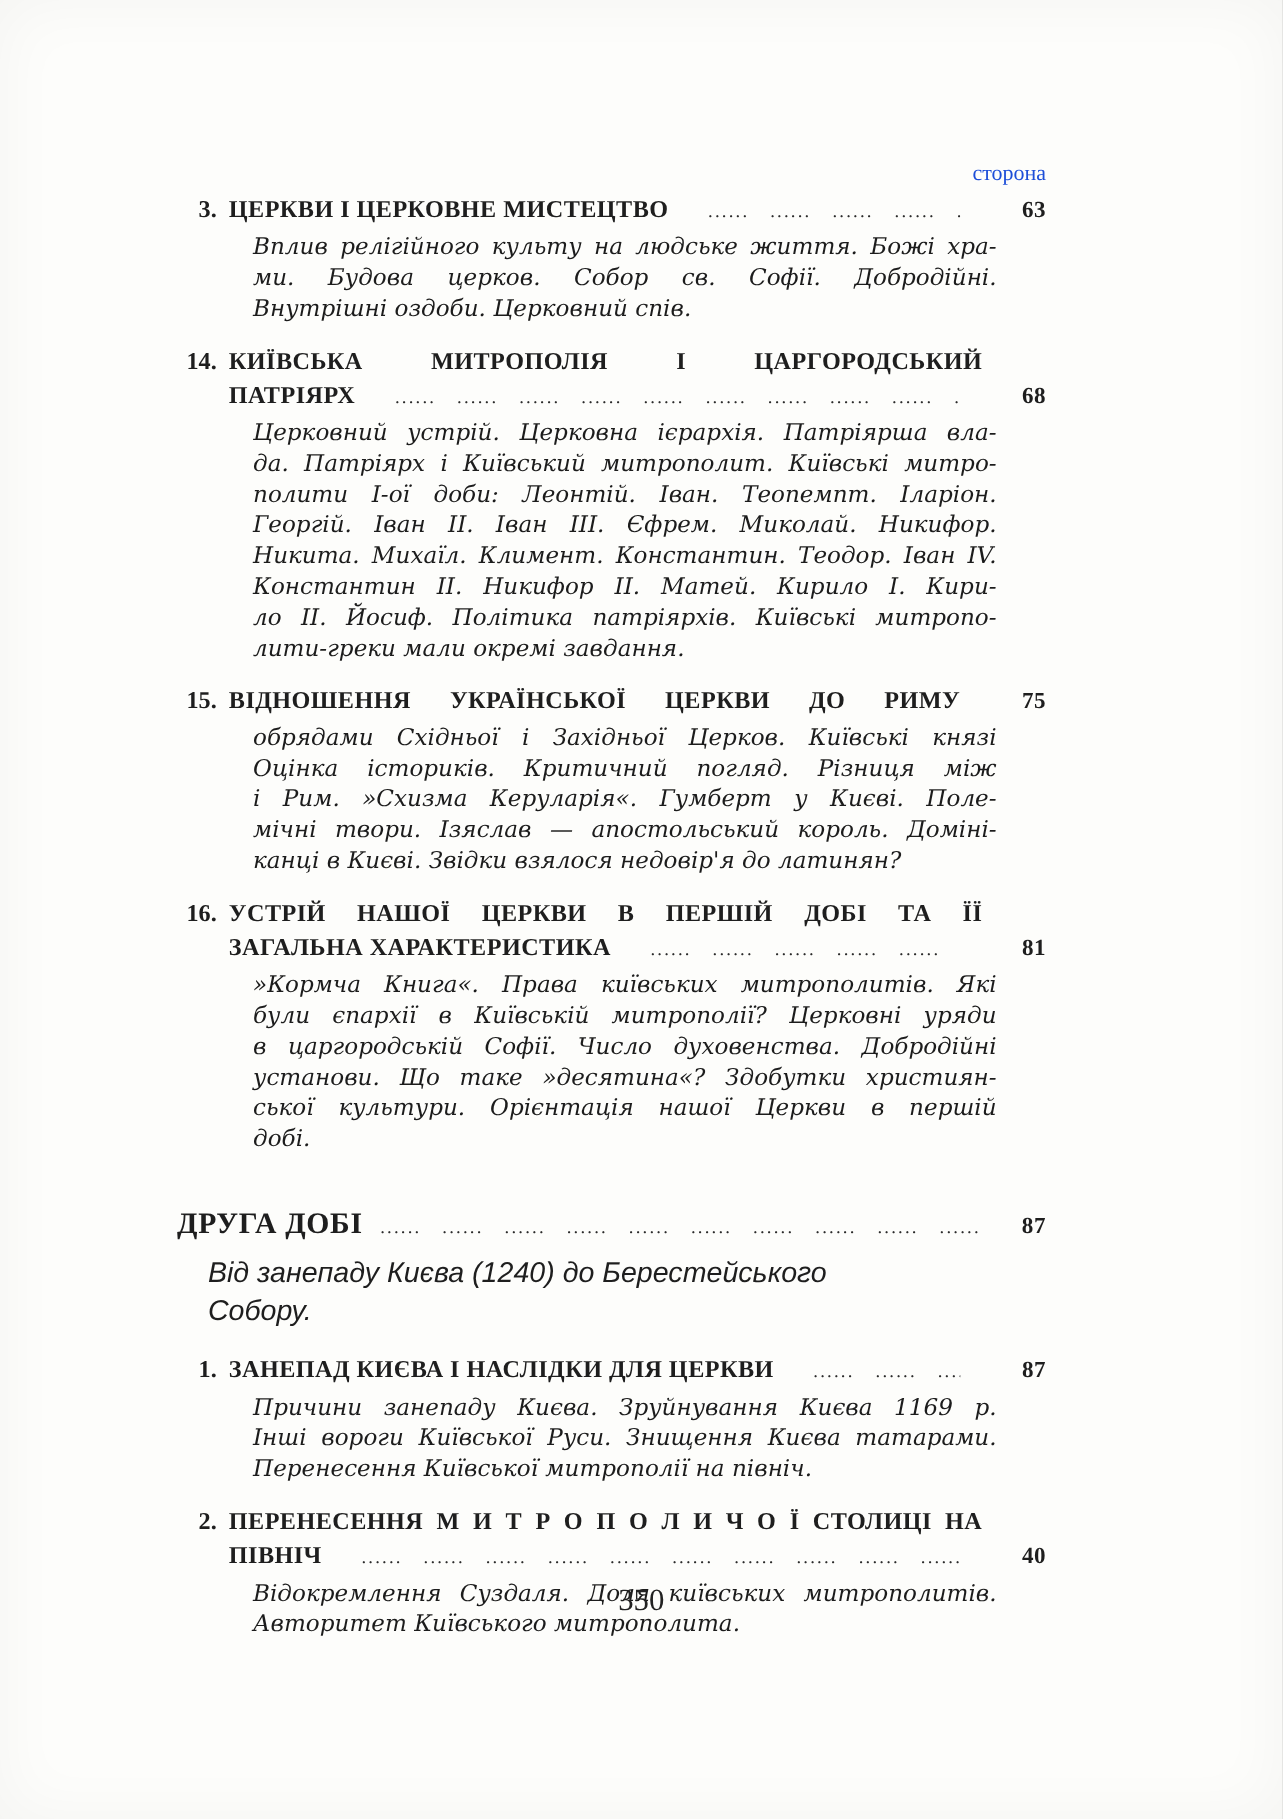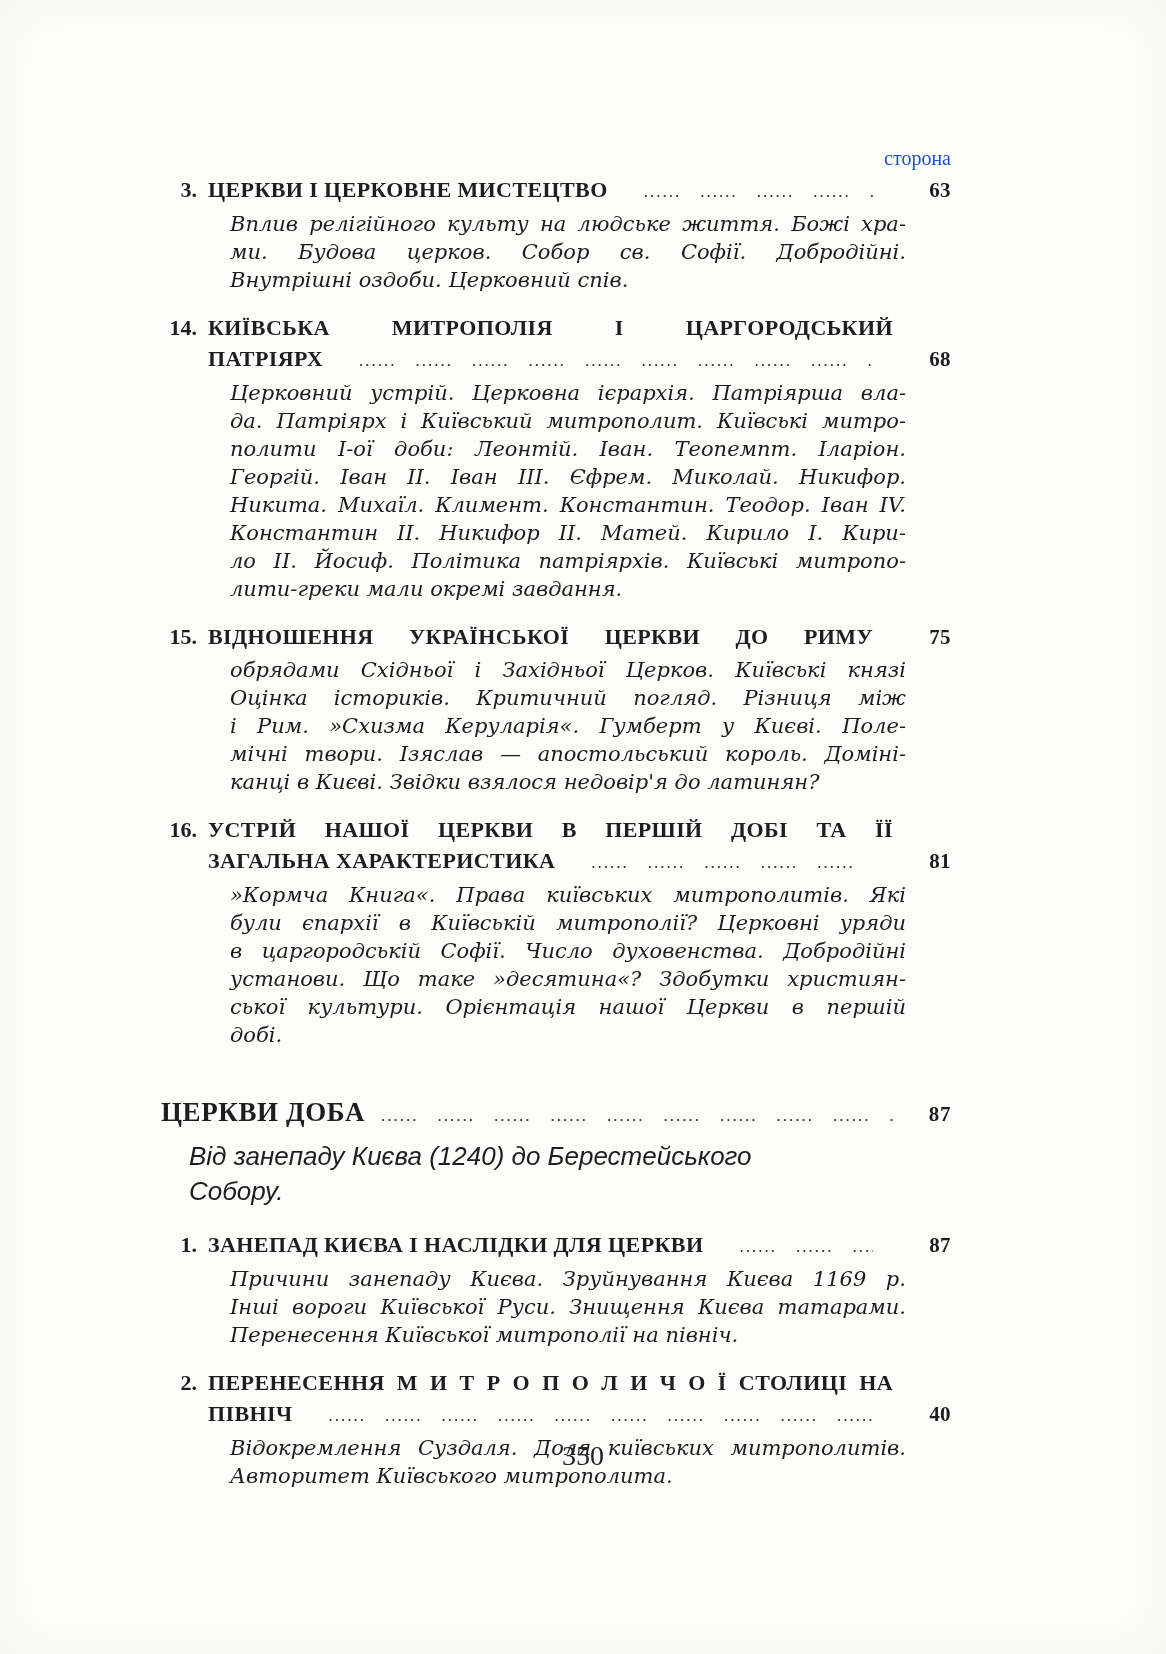--- a/index.html
+++ b/index.html
@@ -197,7 +197,7 @@
         </div>
         <div class="part">
           <div class="part-line">
-            <span class="part-title">ЦЕРКВИ ДОБА</span>
+            <span class="part-title">ДРУГА ДОБІ</span>
             <span class="leader">...... ...... ...... ...... ...... ...... ...... ...... ...... ...... ...... ...... ...... ...... </span>
             <span class="pagenum">87</span>
           </div>

